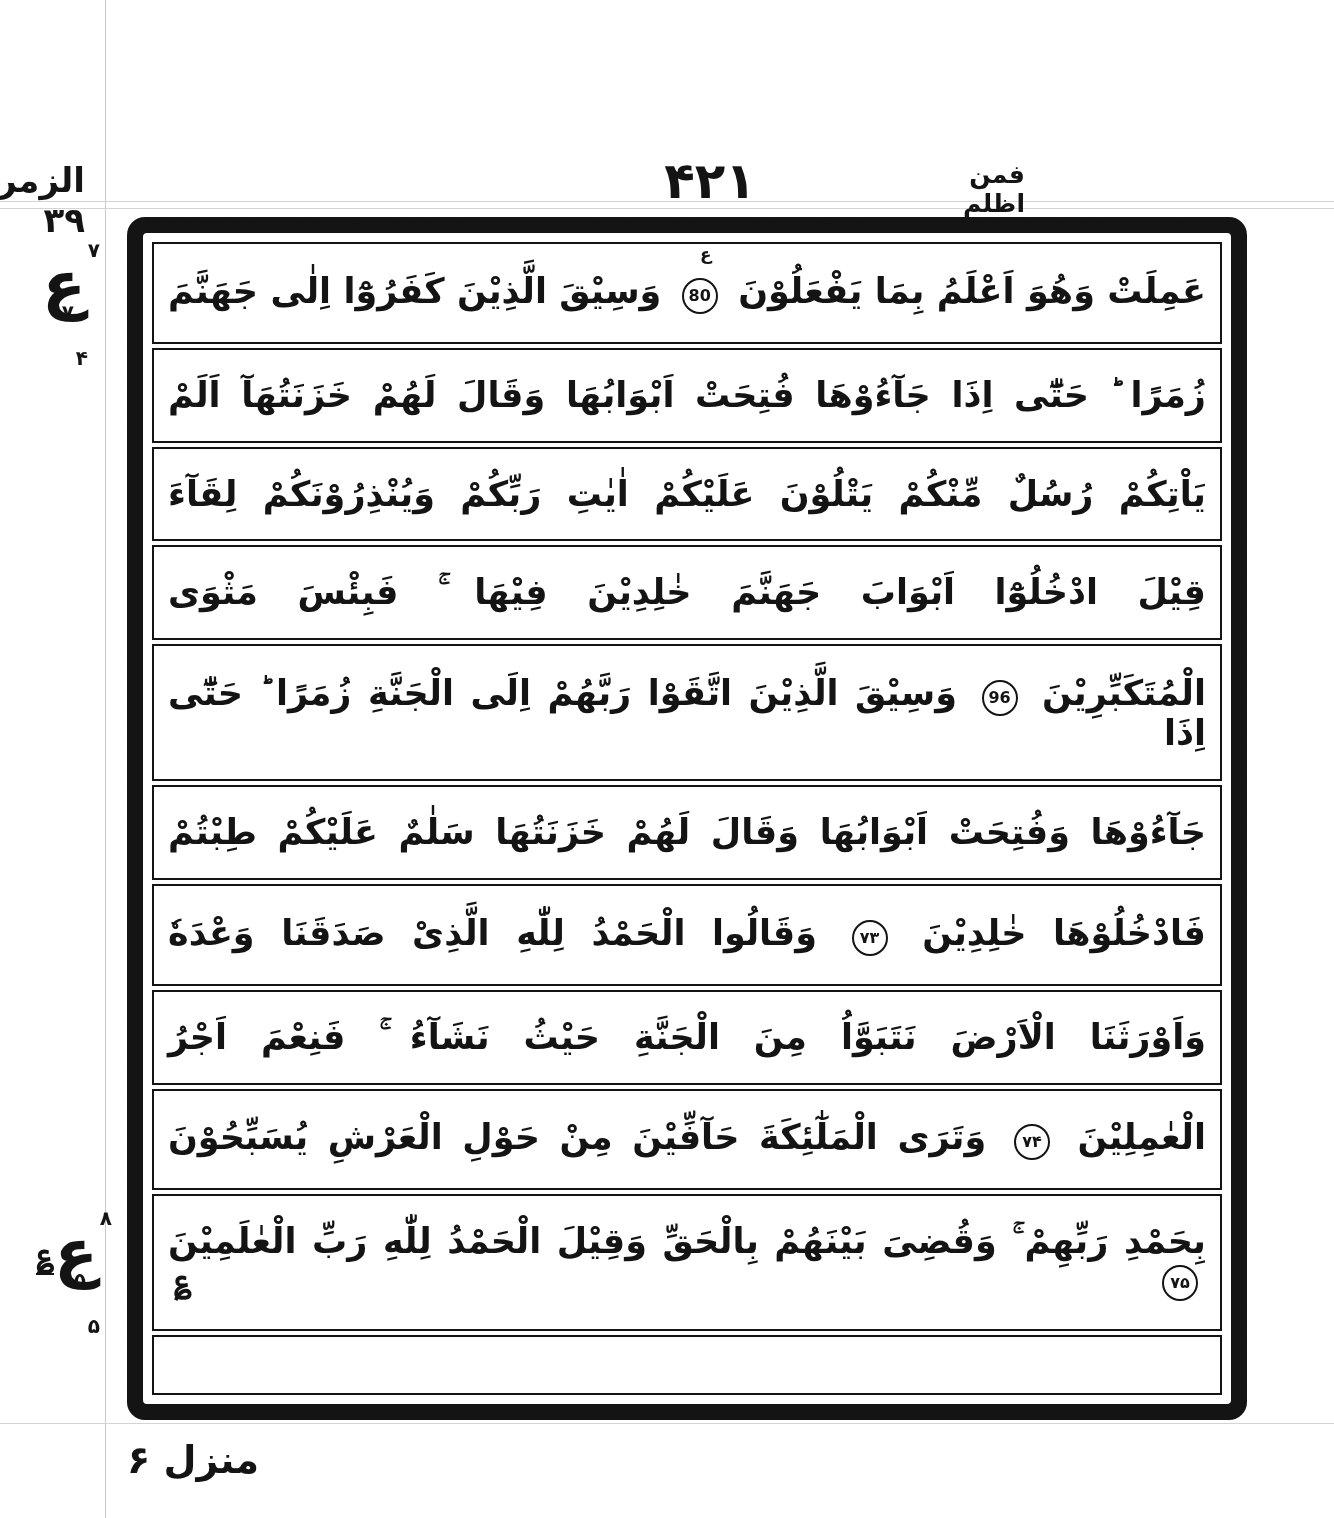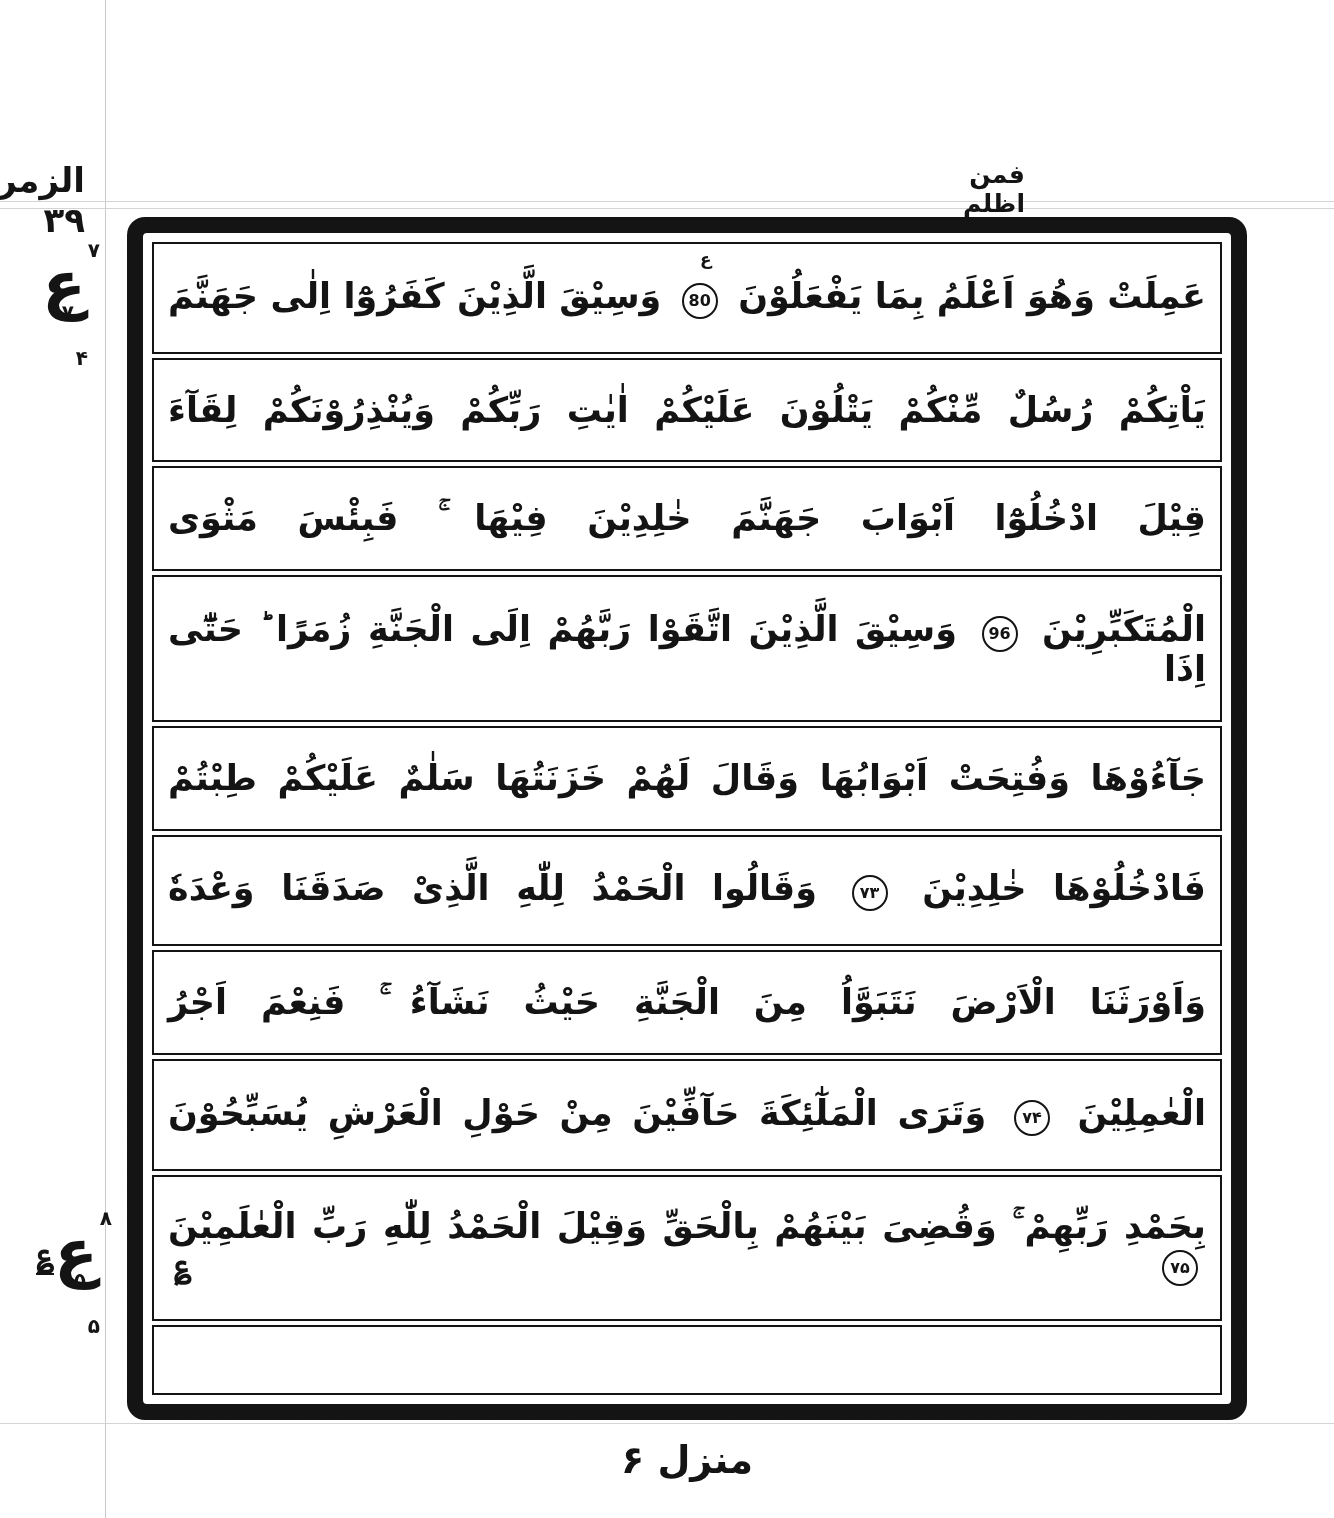--- a/index.html
+++ b/index.html
@@ -80,6 +80,7 @@
 
 <div class="header">
   <div class="hdr-left">الزمر ۳۹</div>
+  <div class="hdr-center">۴۲۱</div>
   <div class="hdr-right">فمن اظلم ۲۴</div>
 </div>
 

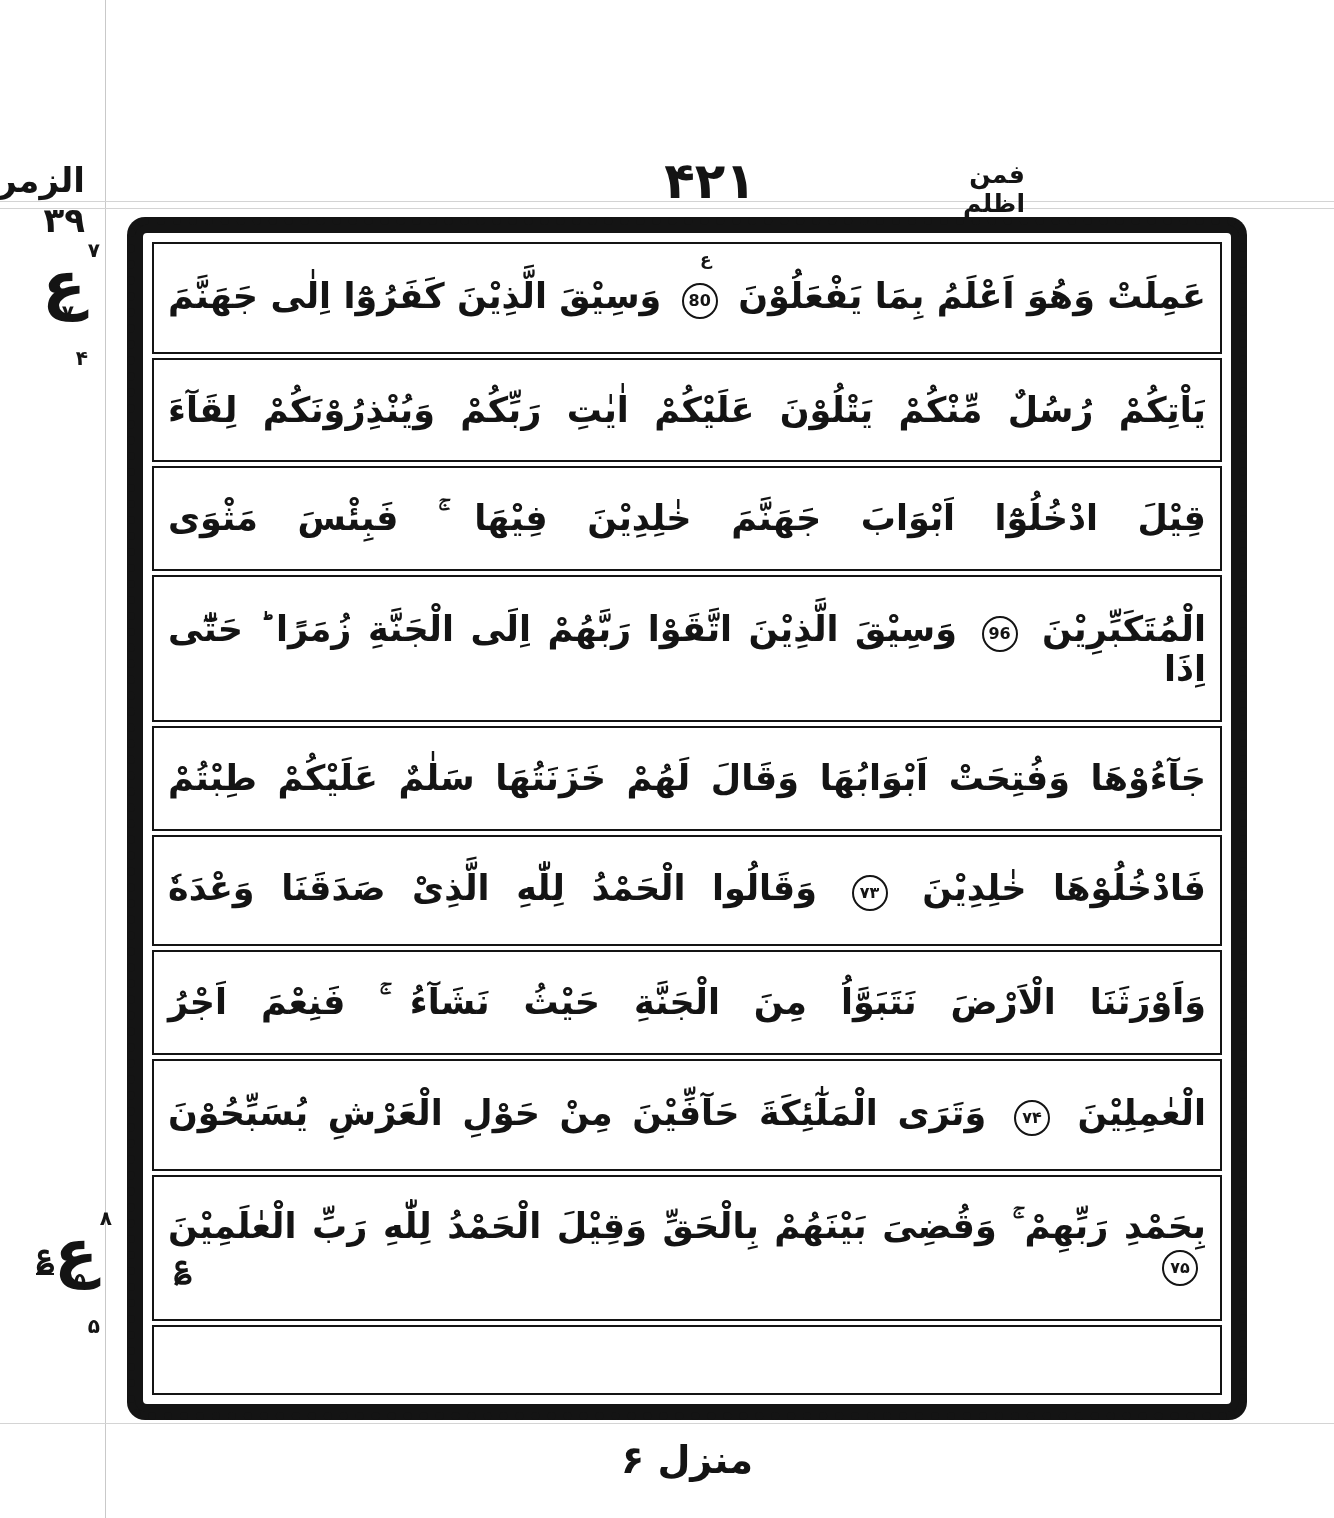--- a/index.html
+++ b/index.html
@@ -106,6 +106,9 @@
           <div class="inner"><span class="qtext">عَمِلَتْ وَهُوَ اَعْلَمُ بِمَا يَفْعَلُوْنَ</span> <span class="ayah-wrap"><span class="mini-ruku">ع</span><span class="ayah-circle">80</span></span> <span class="qtext">وَسِيْقَ الَّذِيْنَ كَفَرُوْٓا اِلٰى جَهَنَّمَ</span></div>
         </div>
         <div class="qline">
+          <div class="inner"><span class="qtext">زُمَرًا ؕ حَتّٰٓى اِذَا جَآءُوْهَا فُتِحَتْ اَبْوَابُهَا وَقَالَ لَهُمْ خَزَنَتُهَآ اَلَمْ</span></div>
+        </div>
+        <div class="qline">
           <div class="inner"><span class="qtext">يَاْتِكُمْ رُسُلٌ مِّنْكُمْ يَتْلُوْنَ عَلَيْكُمْ اٰيٰتِ رَبِّكُمْ وَيُنْذِرُوْنَكُمْ لِقَآءَ</span></div>
         </div>
         <div class="qline">

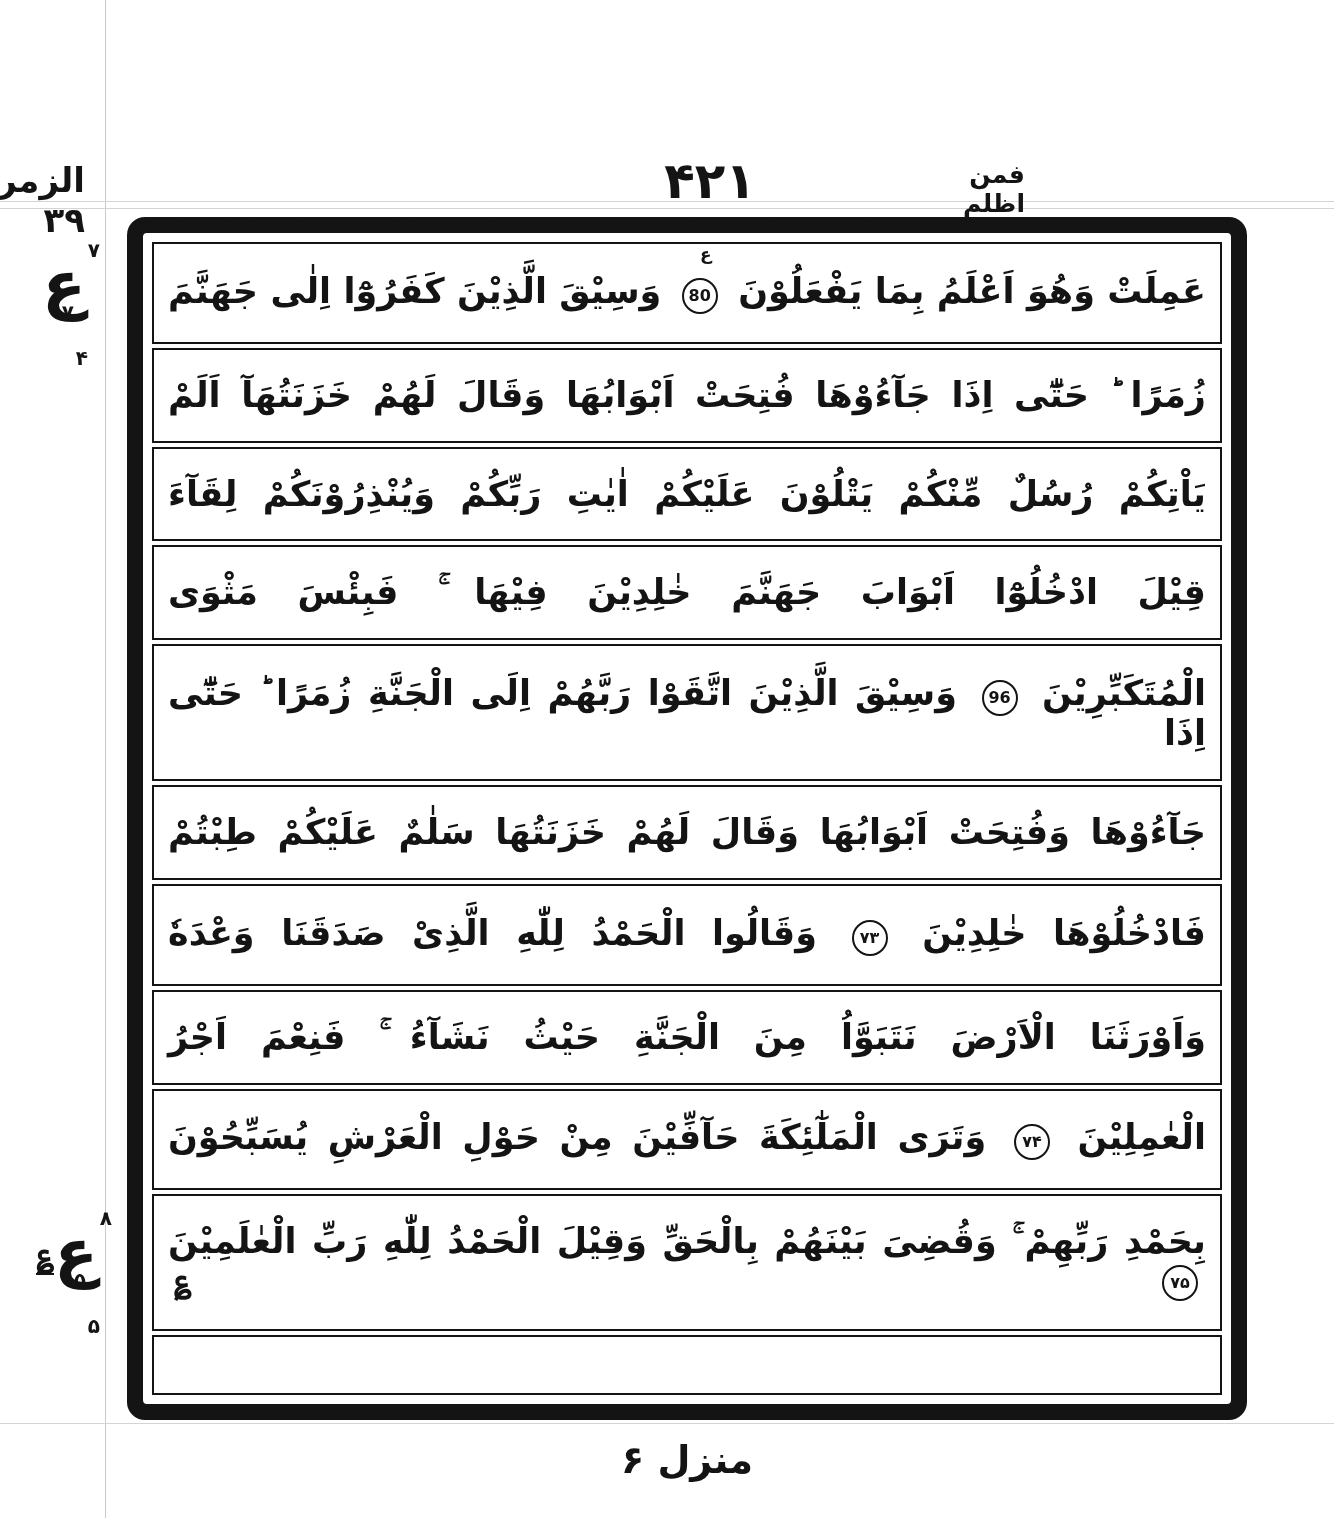--- a/index.html
+++ b/index.html
@@ -67,7 +67,7 @@
     border-bottom:2px solid #141414;padding-bottom:2px;}
 
   
-  .manzil{position:absolute;left:127px;width:1120px;top:1438px;text-align:center;
+  .manzil{position:absolute;left:127px;width:1120px;top:1438px;text-align:left;
     font-size:38px;font-weight:bold;direction:rtl;}
 </style>
 </head>

